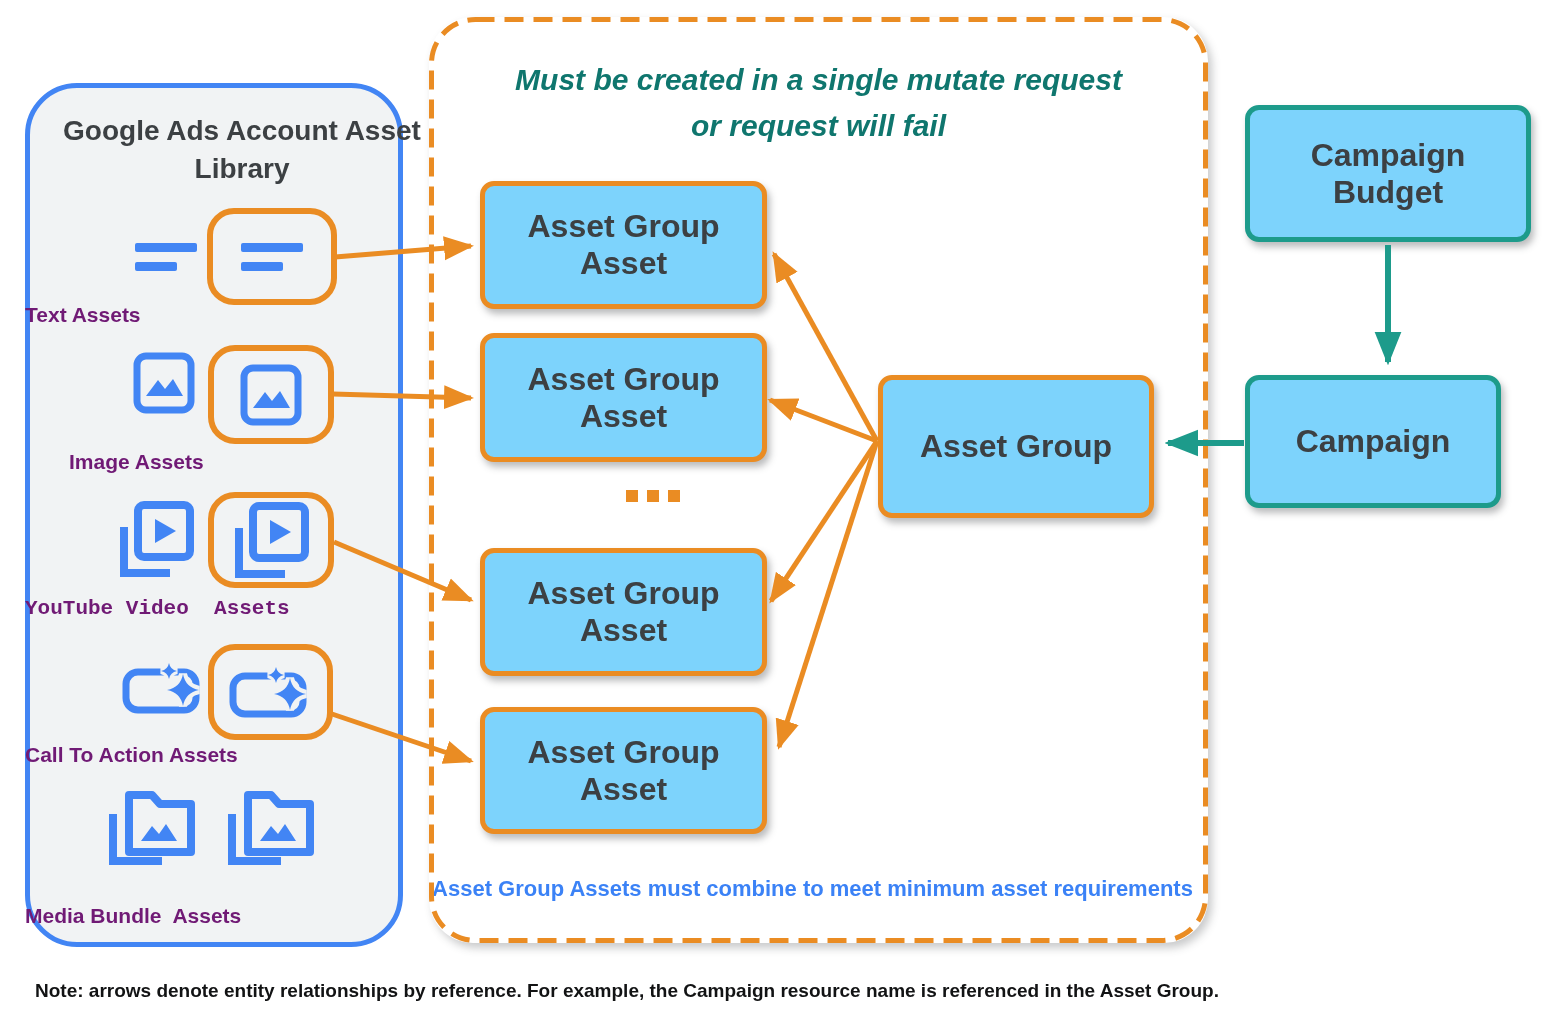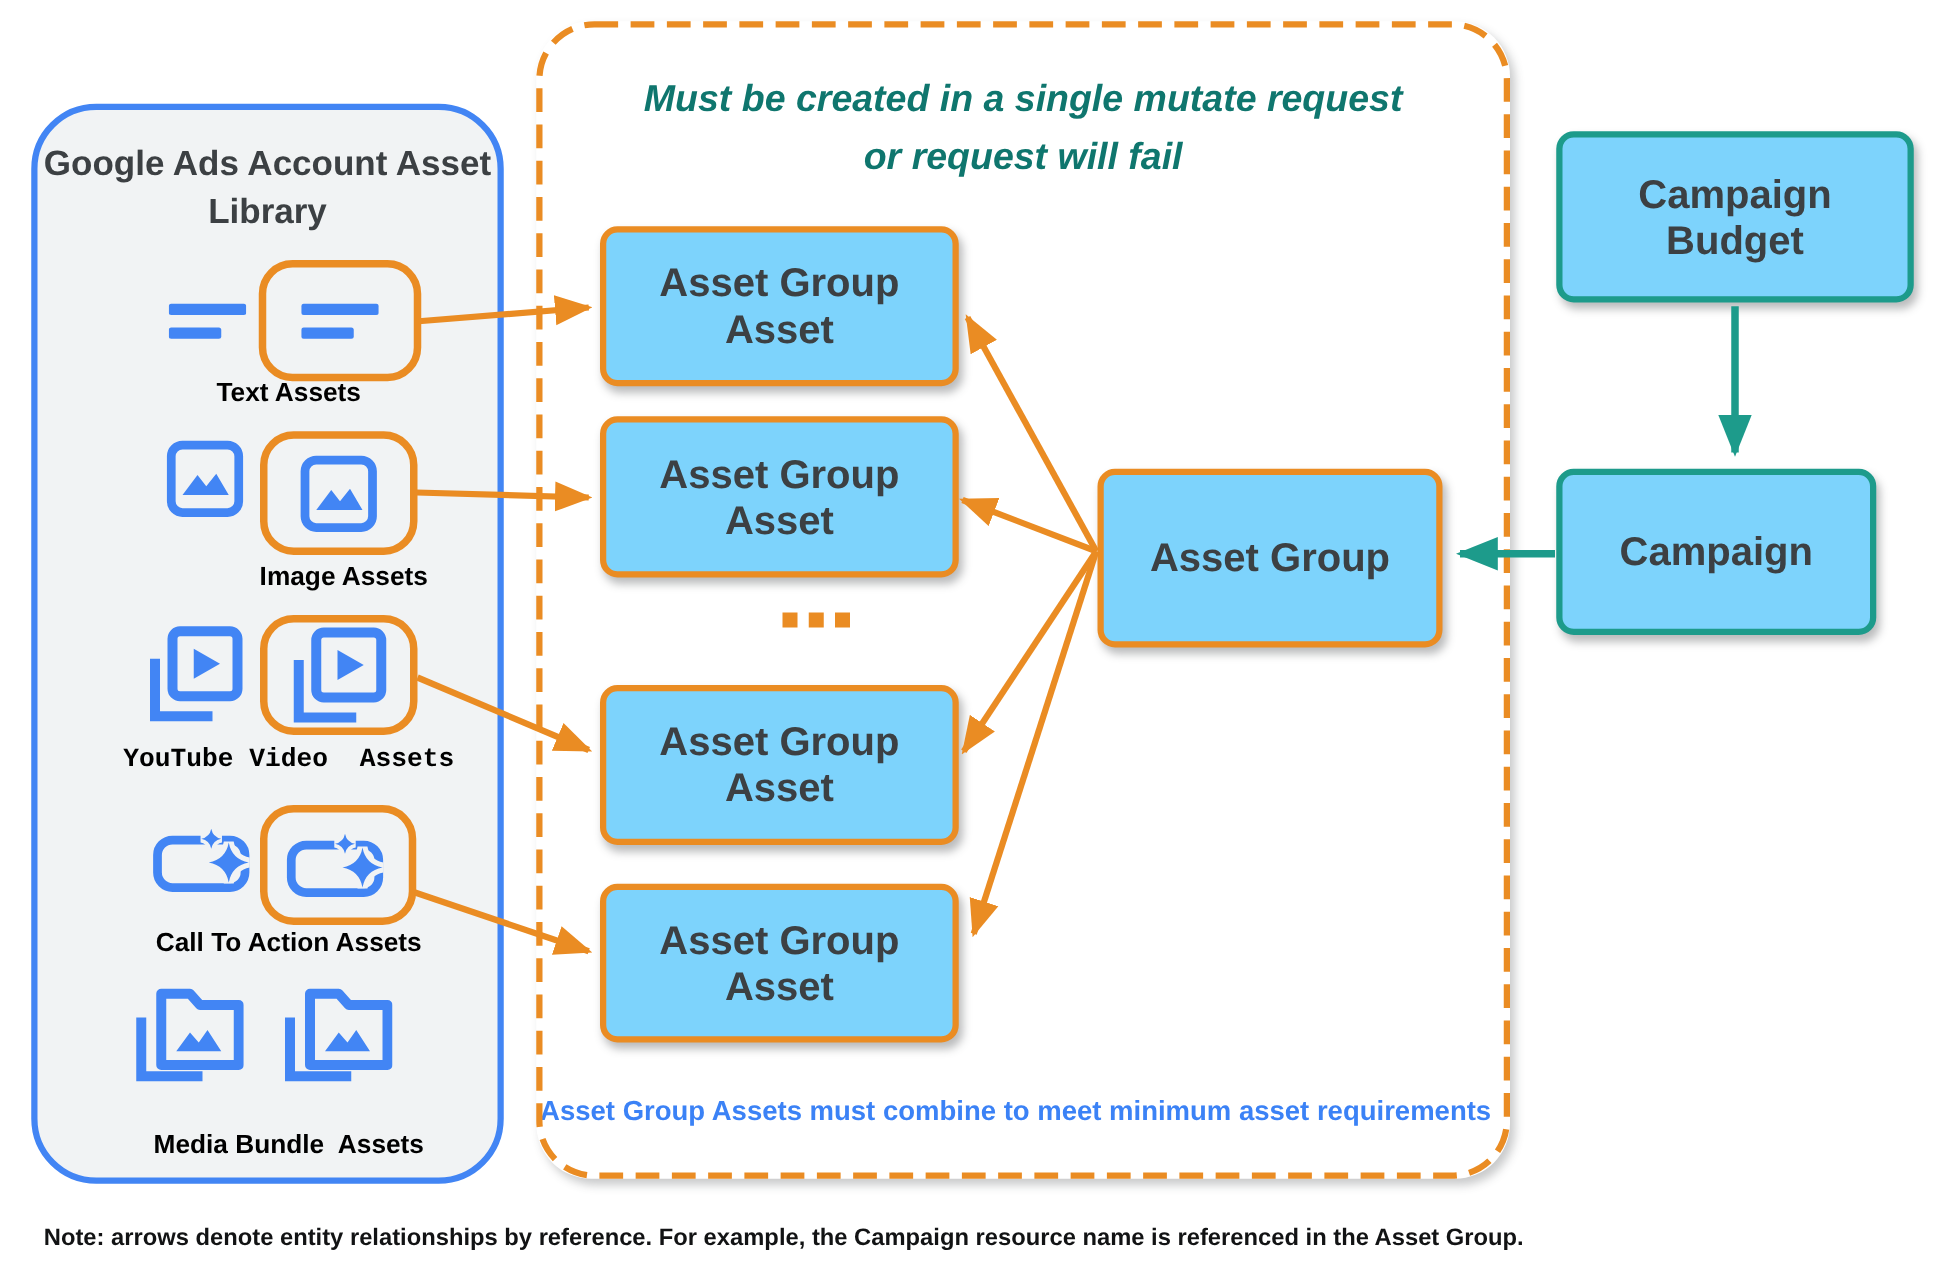--- a/index.html
+++ b/index.html
@@ -14,7 +14,7 @@
   }
   .library-title{
     position:absolute;left:25px;top:112px;width:378px;
-    text-align:center;font-size:28px;font-weight:bold;color:#3C4043;line-height:38px;
+    text-align:center;font-size:28px;font-weight:bold;color:#3C4043;line-height:38px;padding-left:28px;
   }
   .asset-label{
     position:absolute;left:25px;width:412px;text-align:center;

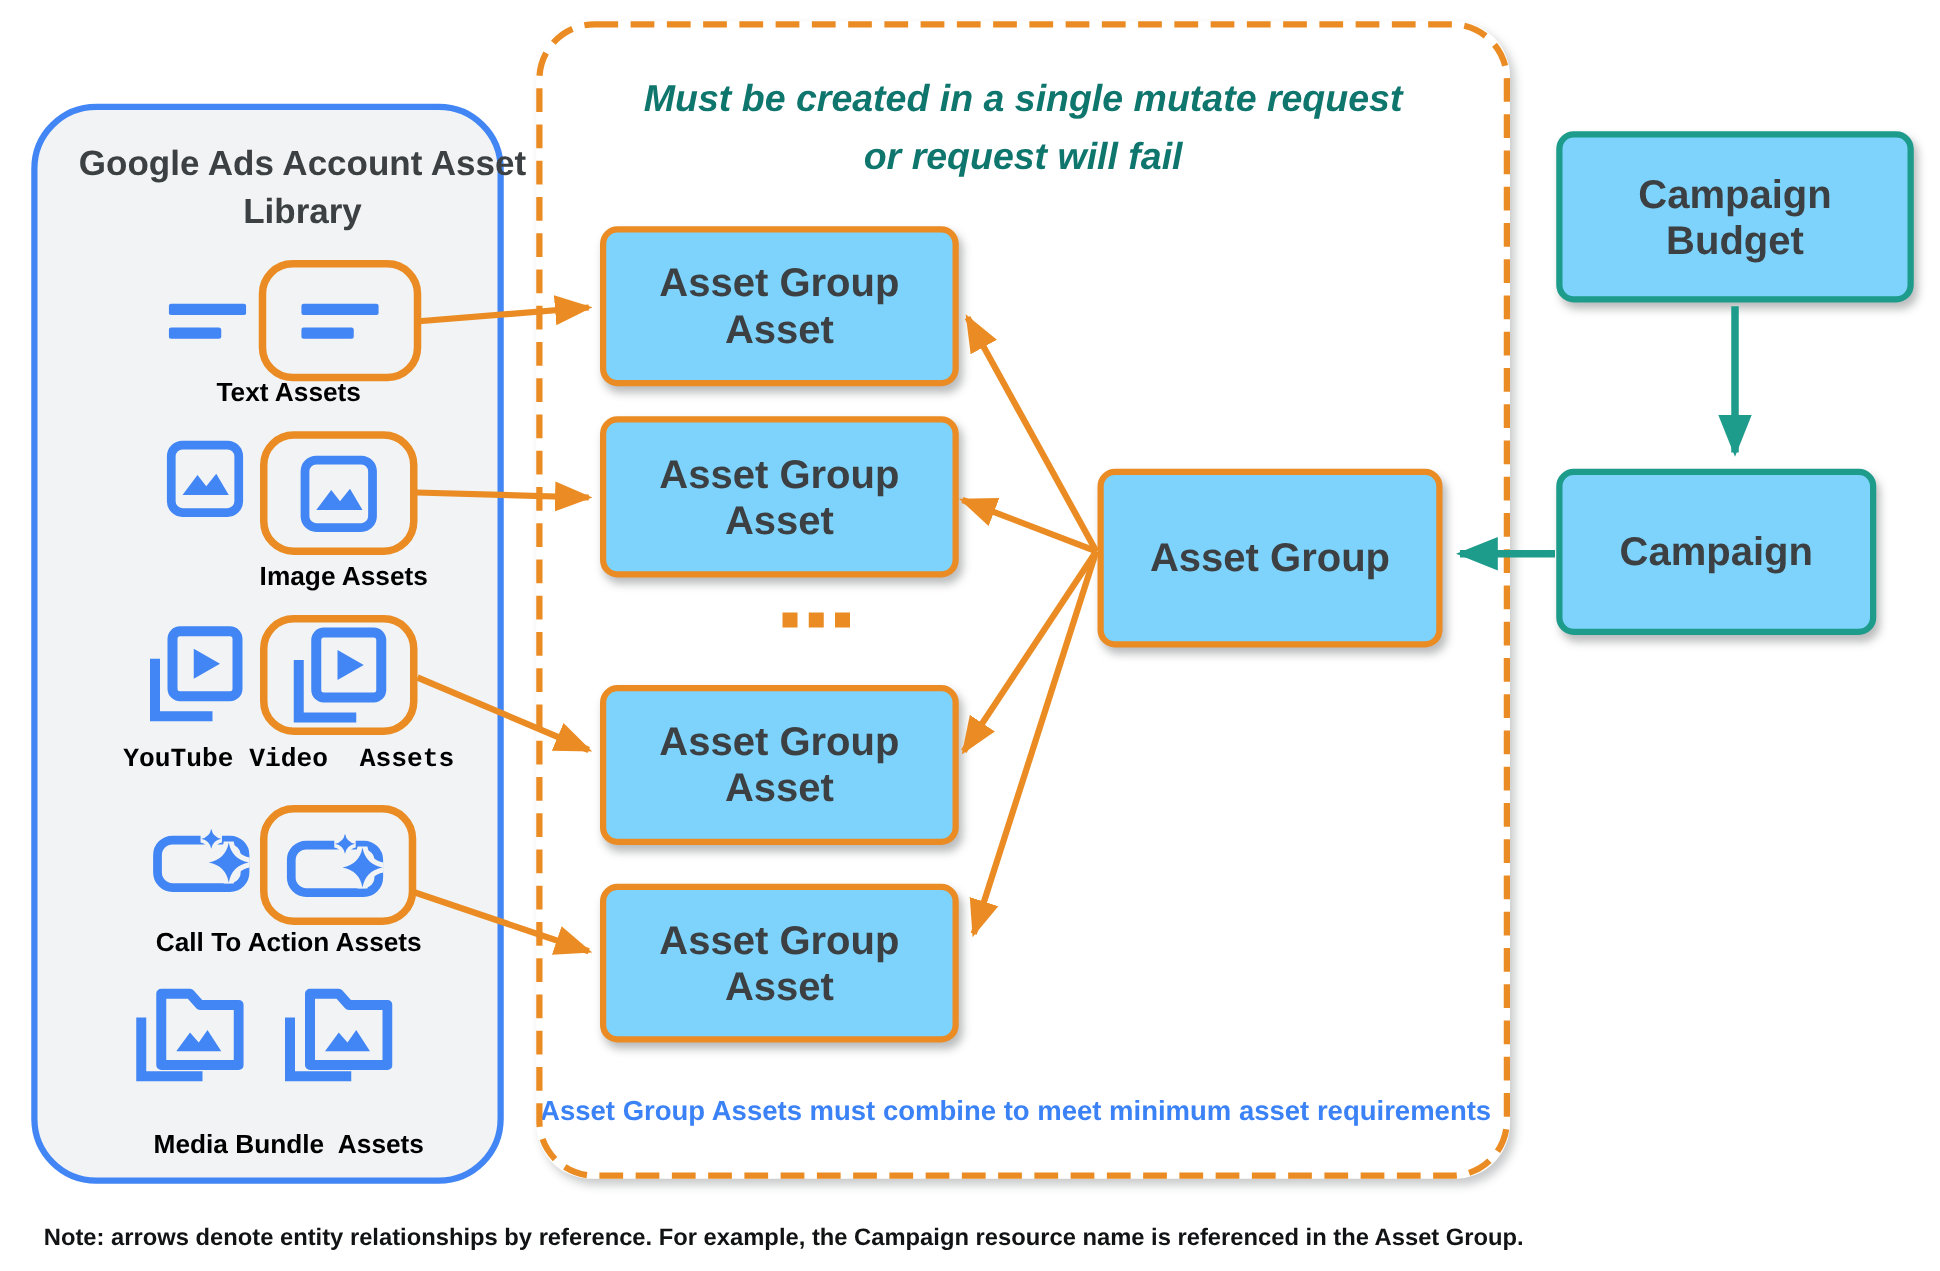--- a/index.html
+++ b/index.html
@@ -17,8 +17,8 @@
     text-align:center;font-size:28px;font-weight:bold;color:#3C4043;line-height:38px;padding-left:28px;
   }
   .asset-label{
-    position:absolute;left:25px;width:412px;text-align:center;
-    font-size:21px;font-weight:bold;color:#000000;white-space:pre;
+    position:absolute;left:25px;width:412px;text-align:left;
+    font-size:21px;font-weight:bold;color:#701a75;white-space:pre;
   }
   .wrapper{
     position:absolute;box-sizing:border-box;border:6px solid #EA8C23;border-radius:27px;

